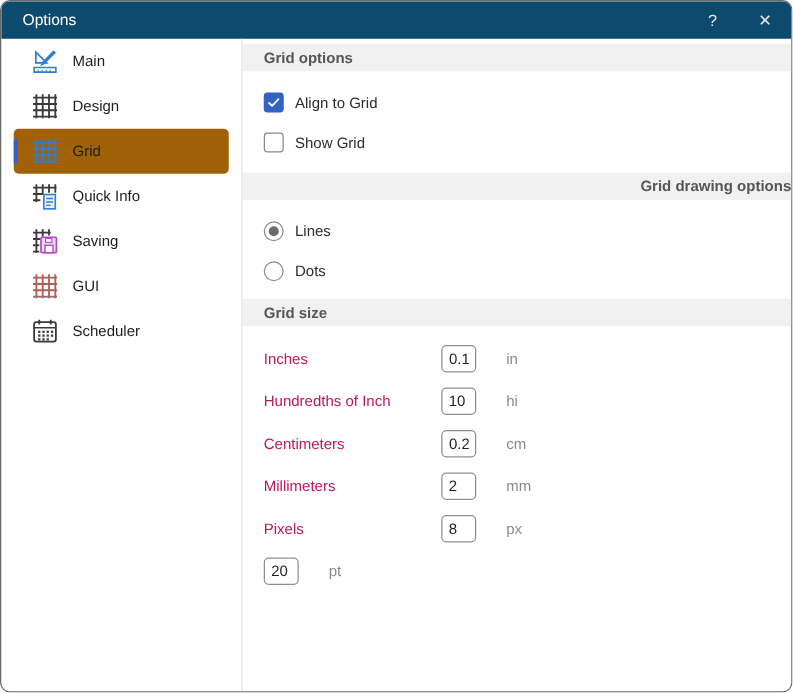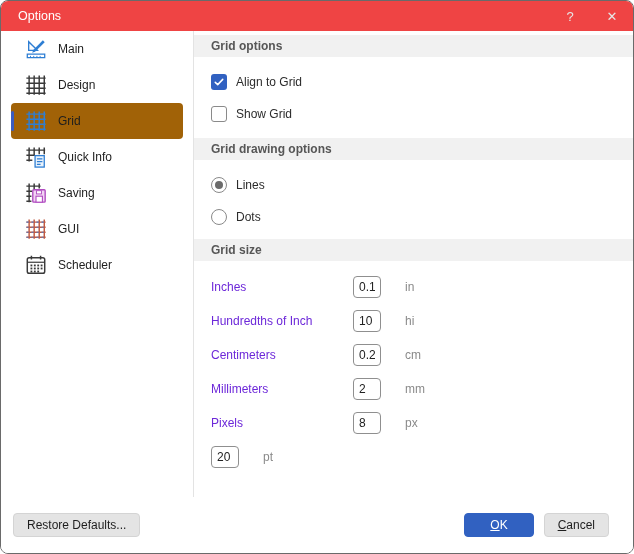--- a/index.html
+++ b/index.html
@@ -7,7 +7,7 @@
   .window{width:634px;height:554px;border:1px solid #6a6a6a;border-radius:8px;overflow:hidden;
     display:flex;flex-direction:column;background:#fff;}
   
-  .titlebar{flex:0 0 30px;background:#ef4444;display:flex;align-items:center;}
+  .titlebar{flex:0 0 30px;background:#0c4a6e;display:flex;align-items:center;}
   .titlebar .title{color:#fff;font-size:12.5px;padding-left:17px;}
   .tb-buttons{margin-left:auto;display:flex;height:100%;}
   .tb-btn{width:42px;height:100%;background:transparent;border:none;color:#e6e6e6;

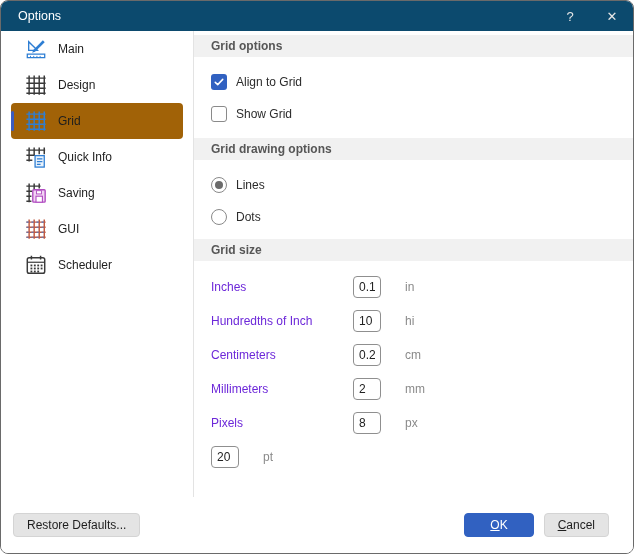--- a/index.html
+++ b/index.html
@@ -27,7 +27,7 @@
   .band{height:22px;background:#f1f1f1;color:#565656;font-weight:bold;font-size:12px;
     line-height:22px;padding-left:17px;}
   .mt4{margin-top:4px;} .mt14{margin-top:14px;}
-  .mt15{margin-top:15px;} .mt16{margin-top:16px;}
+  .mt15{margin-top:15px;} .mt16{margin-top:16px;text-align:right;}
   .check-row,.radio-row{display:flex;align-items:center;padding-left:17px;height:17px;cursor:pointer;}
   .checkbox{width:16px;height:16px;border-radius:3px;flex:0 0 16px;}
   .checkbox.checked{background:#3161c1;display:flex;align-items:center;justify-content:center;}

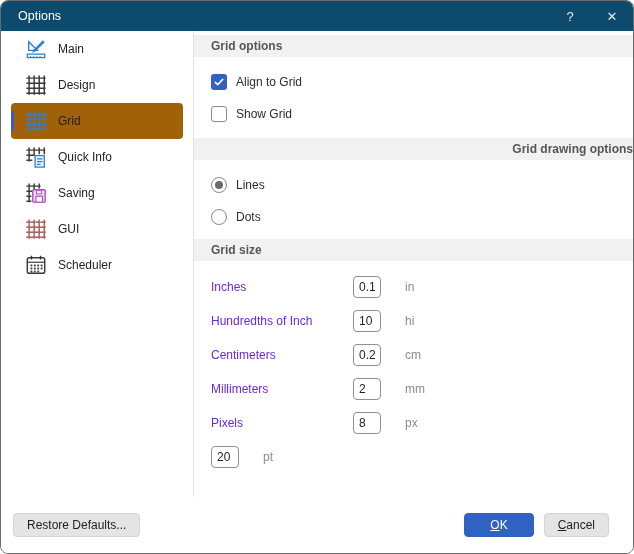--- a/index.html
+++ b/index.html
@@ -37,7 +37,7 @@
   .radio.selected::after{content:"";position:absolute;inset:3px;border-radius:50%;background:#6b6b6b;}
   .ctl-label{margin-left:9px;font-size:12px;color:#2c2c2c;}
   .field-row{display:flex;align-items:center;padding-left:17px;height:22px;margin-bottom:12px;}
-  .field-label{width:142px;font-size:12px;color:#6d28d9;}
+  .field-label{width:142px;font-size:12px;color:#be185d;}
   .field-input{width:28px;height:22px;border:1px solid #8f8f8f;border-radius:4px;font-size:12px;
     padding:0 5px;color:#222;font-family:"Liberation Sans", sans-serif;background:#fff;}
   .field-unit{margin-left:24px;font-size:12px;color:#8a8a8a;}

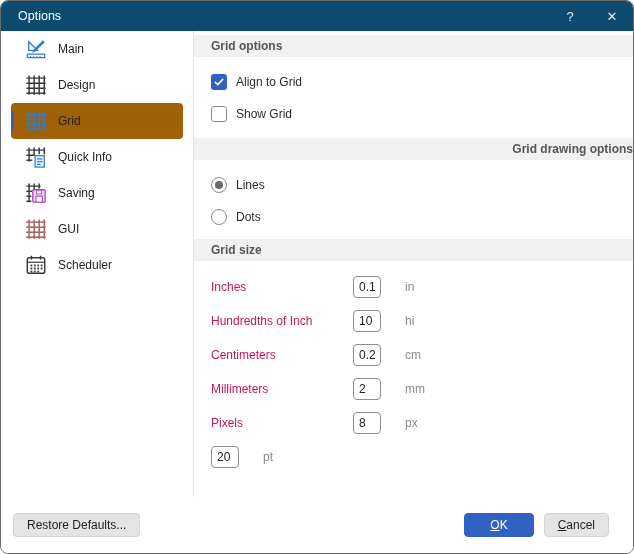--- a/index.html
+++ b/index.html
@@ -250,11 +250,6 @@
     </main>
   </div>
 
-  <div class="footer">
-    <button class="btn btn-gray"><span>Restore Defaults...</span></button>
-    <button class="btn btn-primary"><span class="ak">OK</span></button>
-    <button class="btn btn-gray"><span class="ak">Cancel</span></button>
-  </div>
 
 </div>
 

